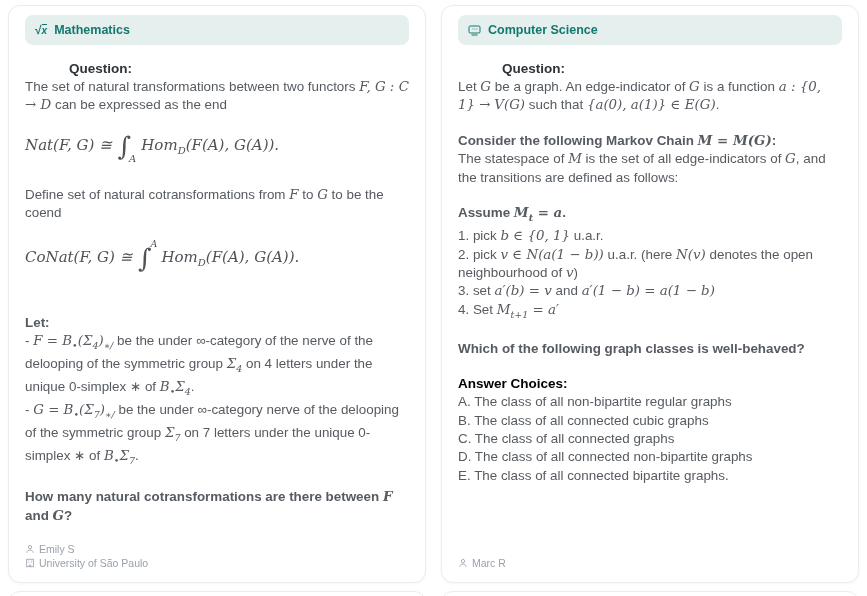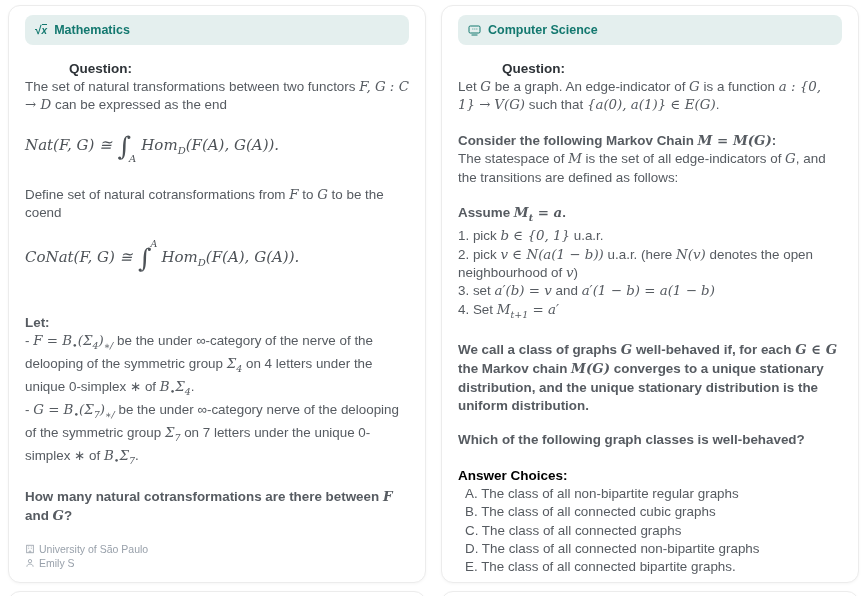--- a/index.html
+++ b/index.html
@@ -150,7 +150,6 @@
     <p class="qtext">2. pick <i>v ∈ N(a(1 − b))</i> u.a.r. (here <i>N(v)</i> denotes the open neighbourhood of <i>v</i>)</p>
     <p class="qtext">3. set <i>a′(b) = v</i> and <i>a′(1 − b) = a(1 − b)</i></p>
     <p class="qtext">4. Set <i>M<sub><i>t</i>+1</sub> = a′</i></p>
-    <p class="qtext mt">We call a class of graphs <i>G</i> well-behaved if, for each <i>G ∈ G</i> the Markov chain <i>M(G)</i> converges to a unique stationary distribution, and the unique stationary distribution is the uniform distribution.</p>
     <p class="qtext mt">Which of the following graph classes is well-behaved?</p>
     <div class="subhead mt">Answer Choices:</div>
     <div class="choices">

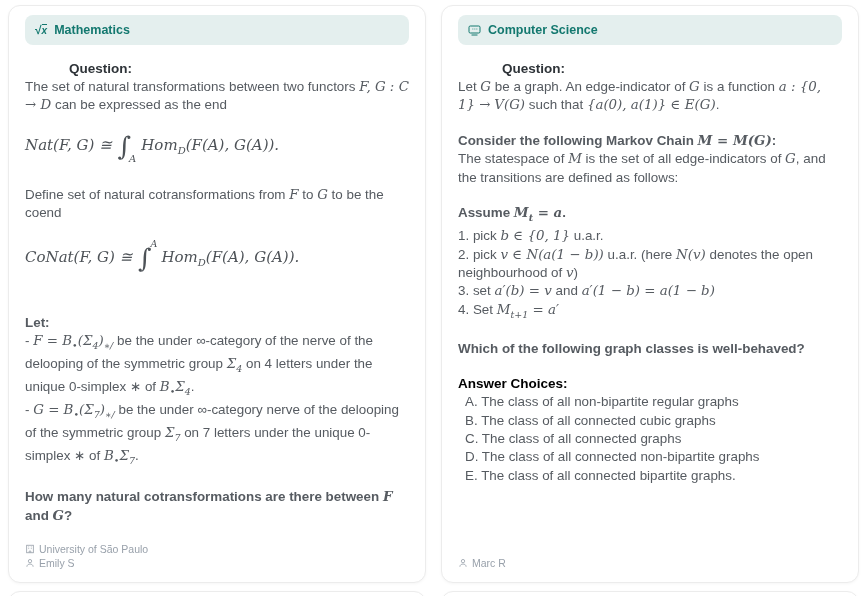--- a/index.html
+++ b/index.html
@@ -81,7 +81,7 @@
   .int-lo { font-size: 9.5px; position: relative; top: 8px; left: -3px; margin-right: 2px; }
   .int-hi { font-size: 9.5px; position: relative; top: -9px; left: -2px; margin-right: 2px; }
   .subhead { font-weight: 700; color: #000000; font-size: 13.5px; line-height: 19px; }
-  .choices .qtext { line-height: 18.4px; margin-left: 7px; }
+  .choices .qtext { line-height: 18.4px; }
   .cardfooter {
     margin-top: auto;
     padding-top: 8px;

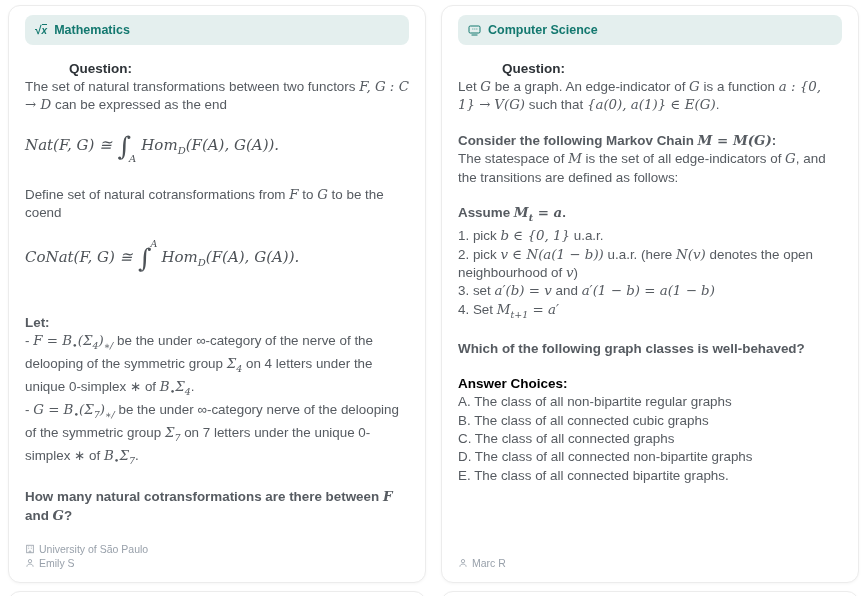--- a/index.html
+++ b/index.html
@@ -114,18 +114,18 @@
     <div class="cardfooter">
       <div class="meta">
         <svg width="10" height="10" viewBox="0 0 24 24" fill="none" stroke="currentColor" stroke-width="2">
+            <circle cx="12" cy="7.5" r="4"></circle>
+            <path d="M4.5 21c0-4 3.5-6.5 7.5-6.5s7.5 2.5 7.5 6.5"></path>
+          </svg>
+        <span>Emily S</span>
+      </div>
+      <div class="meta">
+        <svg width="10" height="10" viewBox="0 0 24 24" fill="none" stroke="currentColor" stroke-width="2">
             <rect x="4" y="3" width="16" height="18"></rect>
             <path d="M10 21v-4h4v4"></path>
             <path d="M8 7h2M8 11h2M14 7h2M14 11h2"></path>
           </svg>
         <span>University of São Paulo</span>
-      </div>
-      <div class="meta">
-        <svg width="10" height="10" viewBox="0 0 24 24" fill="none" stroke="currentColor" stroke-width="2">
-            <circle cx="12" cy="7.5" r="4"></circle>
-            <path d="M4.5 21c0-4 3.5-6.5 7.5-6.5s7.5 2.5 7.5 6.5"></path>
-          </svg>
-        <span>Emily S</span>
       </div>
     </div>
   </section>

